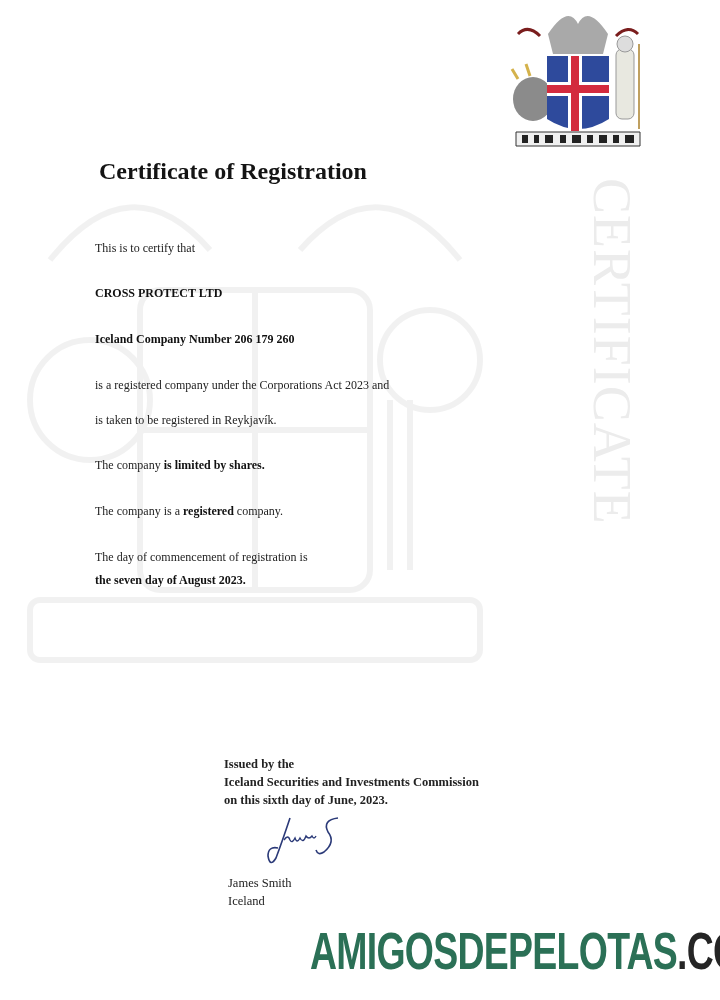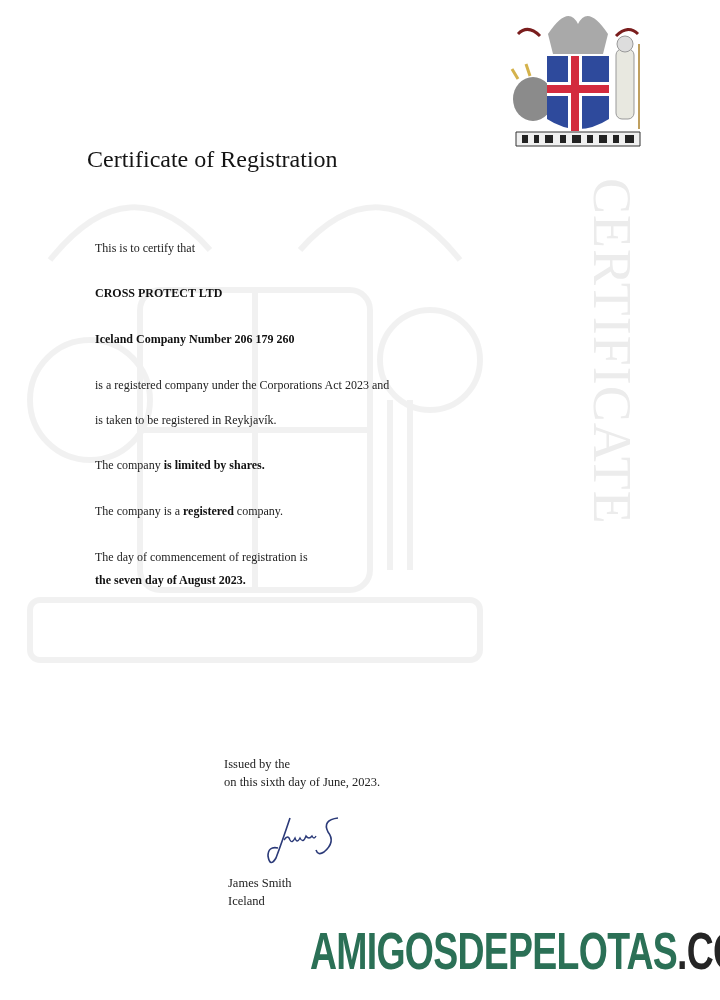--- a/index.html
+++ b/index.html
@@ -10,7 +10,7 @@
   .vertical-word { position:absolute; left:582px; top:178px; width:60px; height:380px;
                    font-family:"Liberation Serif", serif; font-size:54px; color:#ececec;
                    writing-mode:vertical-rl; letter-spacing:1px; line-height:60px; }
-  .title { position:absolute; left:87px; top:144px; font-size:24px; font-weight:normal; line-height:30px; color:#141414; margin:0; }
+  .title { position:absolute; left:87px; top:144px; font-size:24px; font-weight:bold; line-height:30px; color:#141414; margin:12px; }
   .p { position:absolute; left:87px; font-size:12px; line-height:22px; margin:8px; color:#222; }
   .b { font-weight:bold; color:#111; }
   .issued { position:absolute; left:224px; top:755px; font-size:12.5px; line-height:18px; color:#222; }

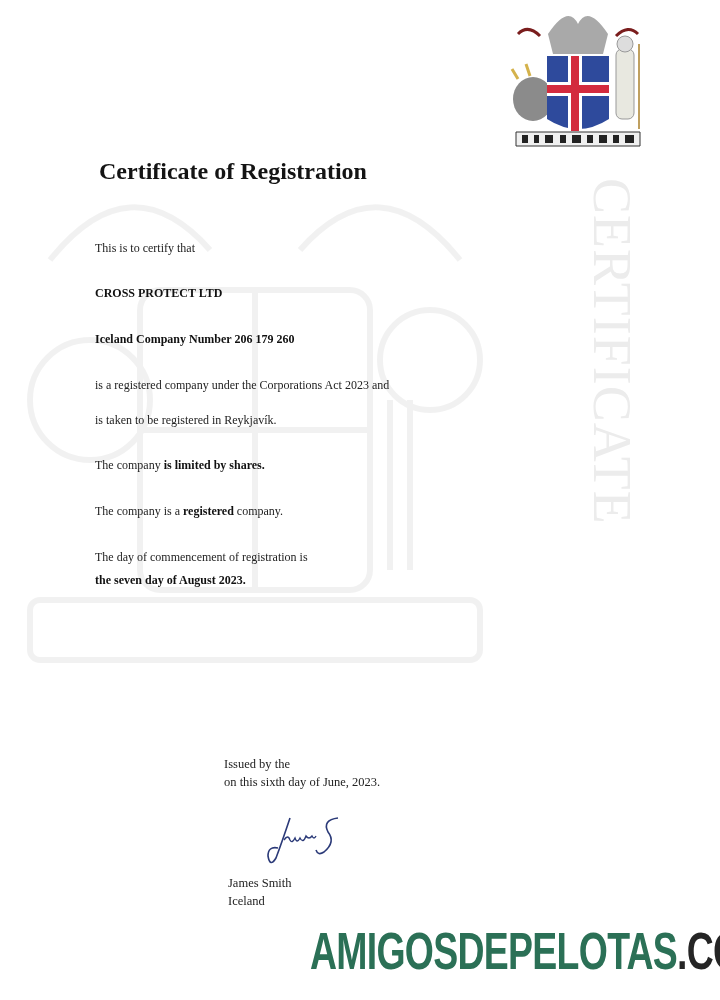--- a/index.html
+++ b/index.html
@@ -13,7 +13,7 @@
   .title { position:absolute; left:87px; top:144px; font-size:24px; font-weight:bold; line-height:30px; color:#141414; margin:12px; }
   .p { position:absolute; left:87px; font-size:12px; line-height:22px; margin:8px; color:#222; }
   .b { font-weight:bold; color:#111; }
-  .issued { position:absolute; left:224px; top:755px; font-size:12.5px; line-height:18px; color:#222; }
+  .issued { position:absolute; left:224px; top:755px; font-size:12.5px; line-height:18px; color:#222;font-weight:bold; }
   .sig { position:absolute; left:262px; top:812px; width:86px; height:56px; }
   .signer { position:absolute; left:228px; top:874px; font-size:12.5px; line-height:18px; color:#222; }
   .brand { position:absolute; left:310px; top:921px; font-family:"Liberation Sans Narrow","Liberation Sans", sans-serif;

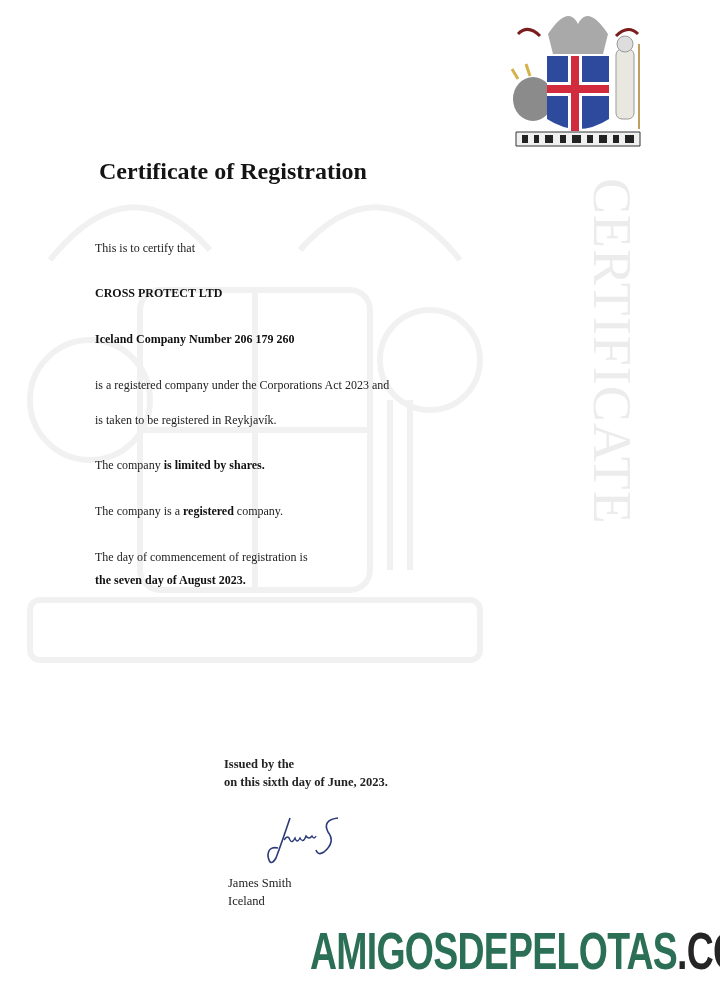--- a/index.html
+++ b/index.html
@@ -81,6 +81,7 @@
 
 <div class="issued">
   <div>Issued by the</div>
+  <div>Iceland Securities and Investments Commission</div>
   <div>on this sixth day of June, 2023.</div>
 </div>
 

